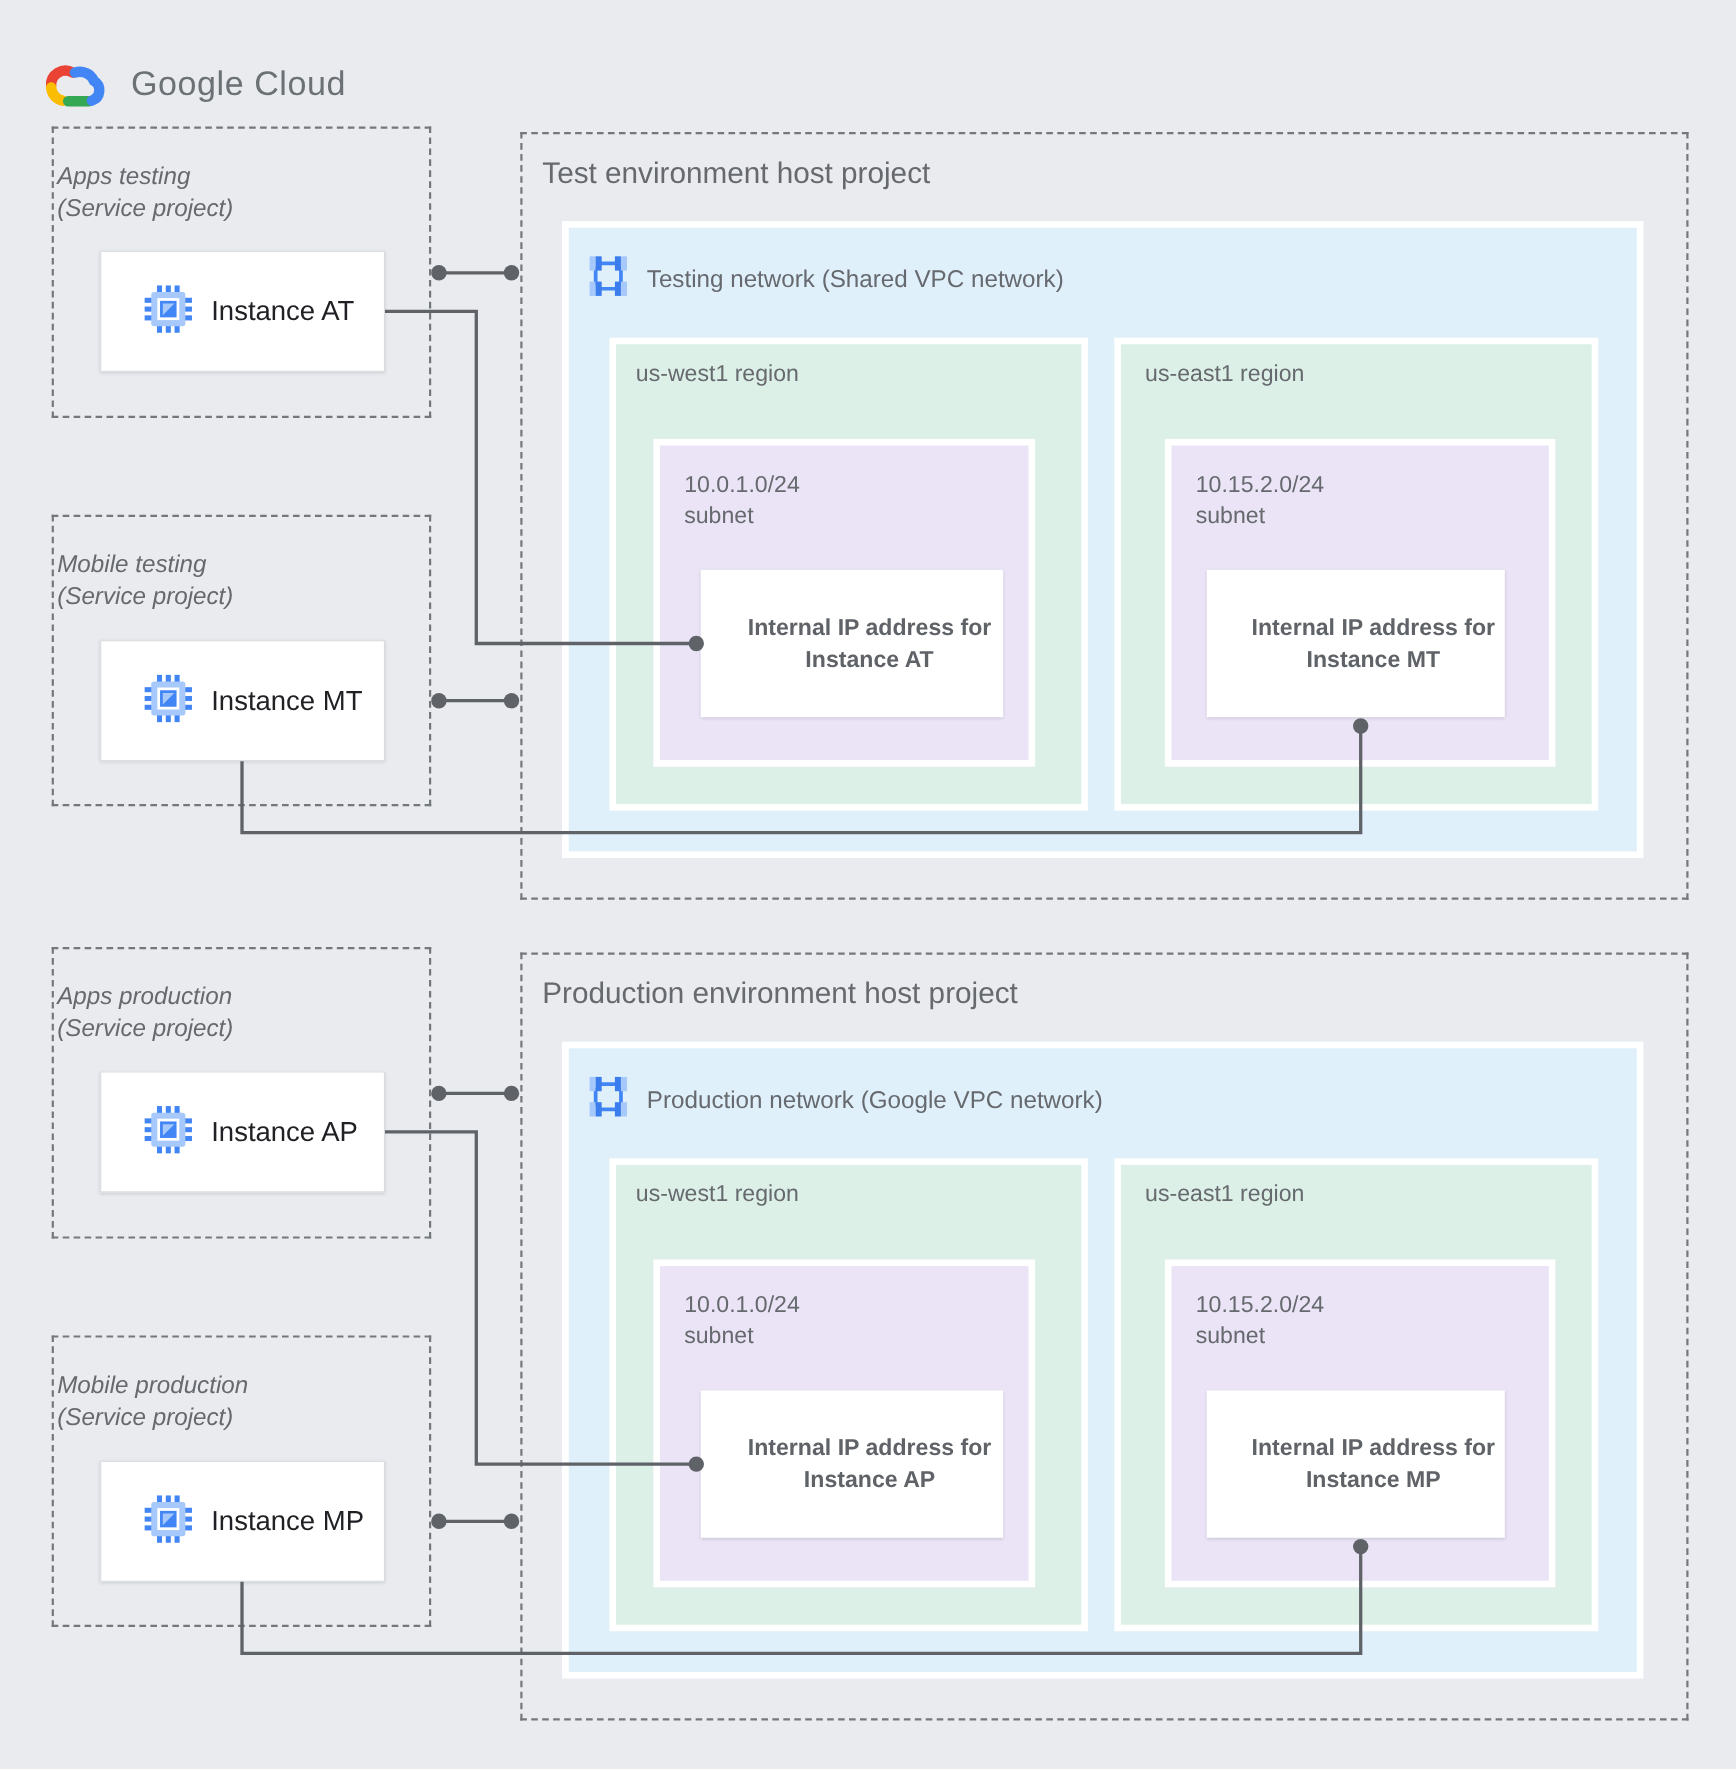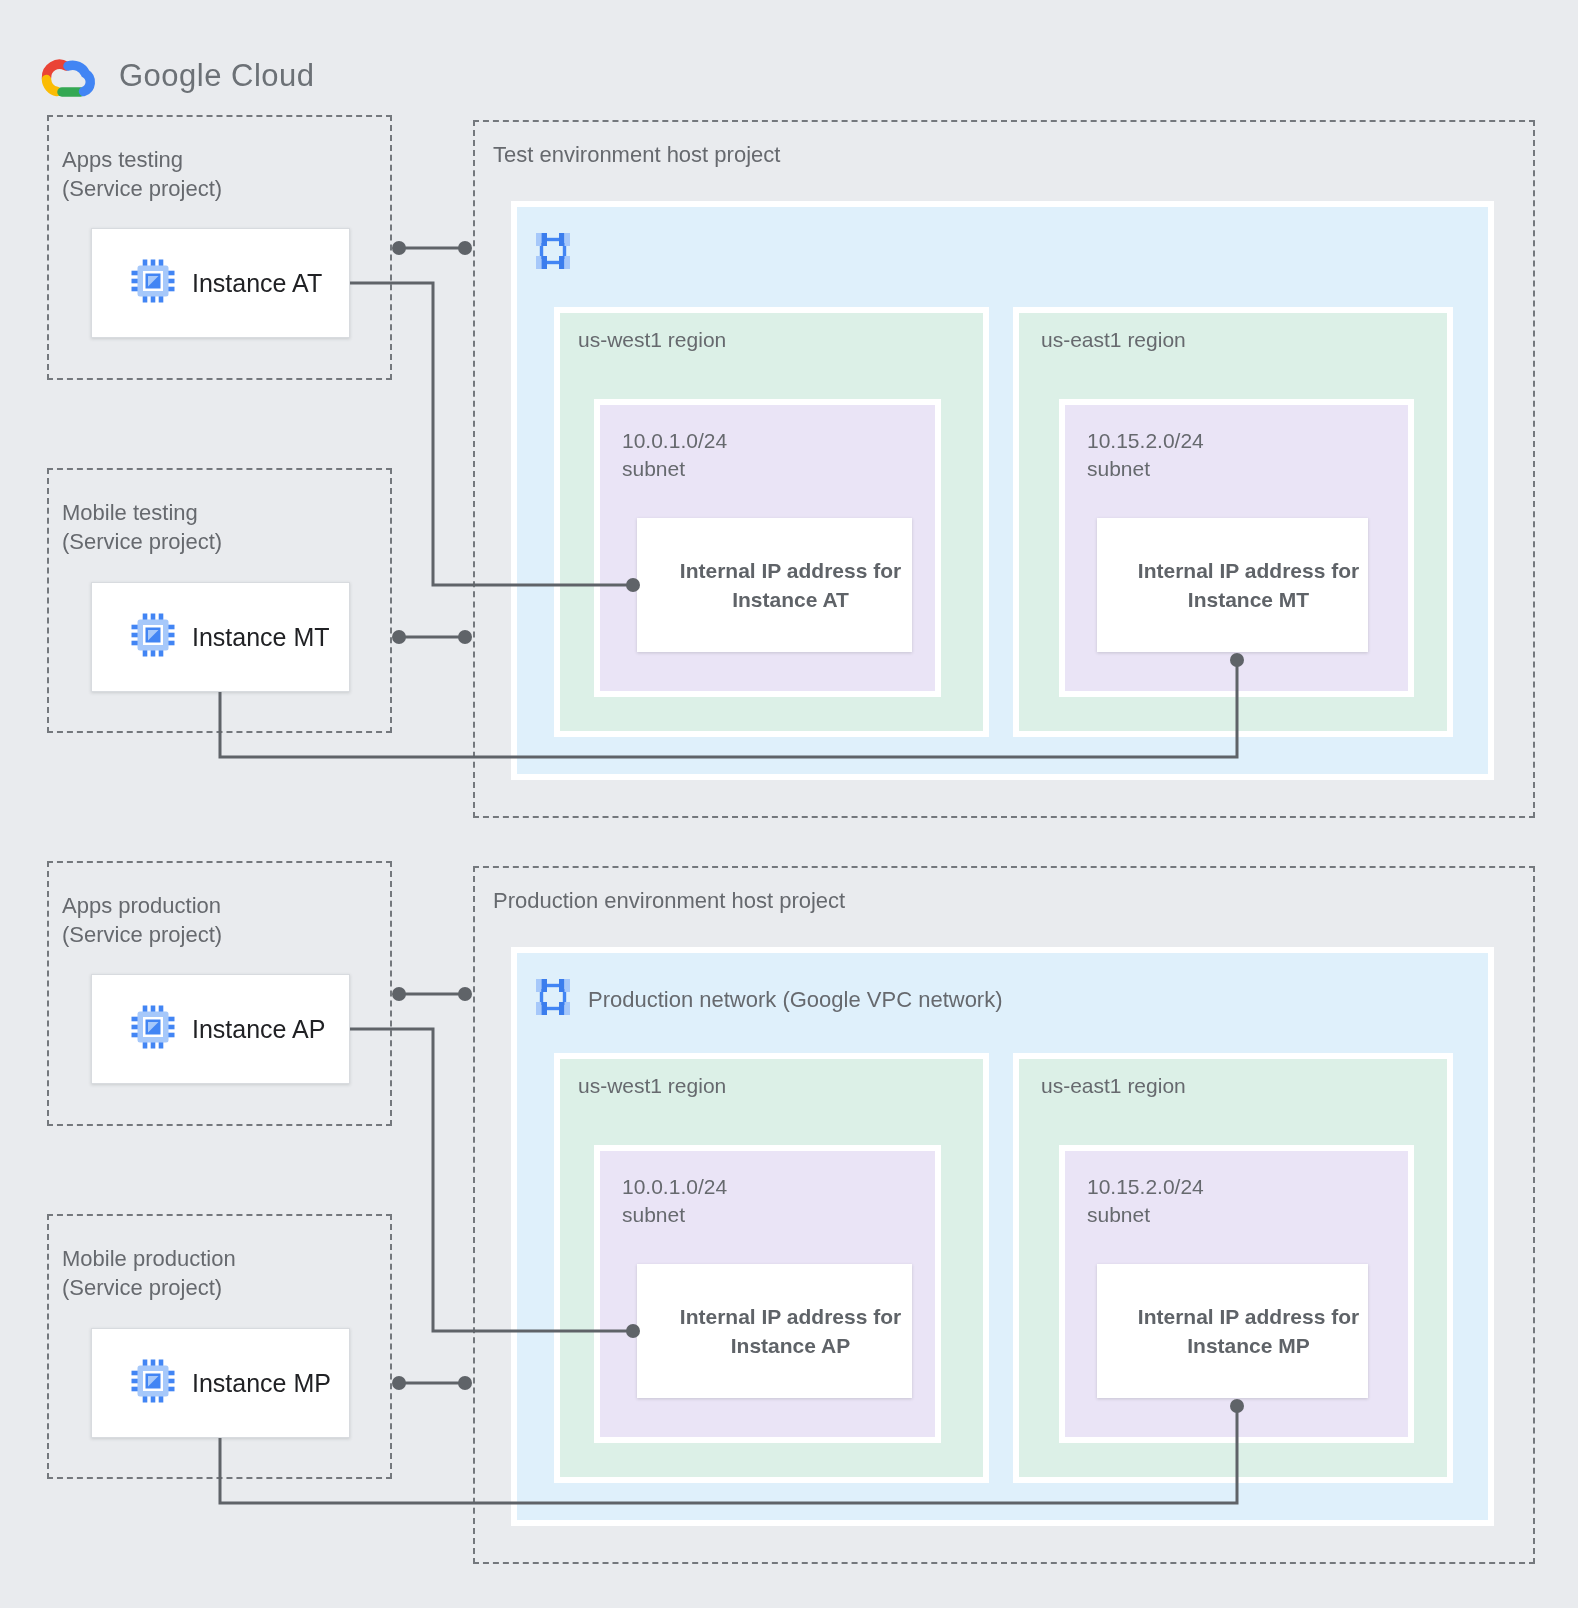--- a/index.html
+++ b/index.html
@@ -13,7 +13,7 @@
   .env{position:absolute;left:0;width:1578px;height:703px;}
   .svc-box{position:absolute;left:47px;width:345px;height:265px;
            border:2px dashed #74787D;box-sizing:border-box;}
-  .svc-label{position:absolute;left:62px;font-size:22px;line-height:29px;color:#66696E;}
+  .svc-label{position:absolute;left:52px;font-size:22px;line-height:29px;color:#66696E;font-style:italic;}
   .inst-card{position:absolute;left:91px;width:259px;height:110px;background:#fff;
              border:1px solid #D8DBDF;box-sizing:border-box;display:flex;align-items:center;
              box-shadow:0 1px 3px rgba(60,64,67,.18);}

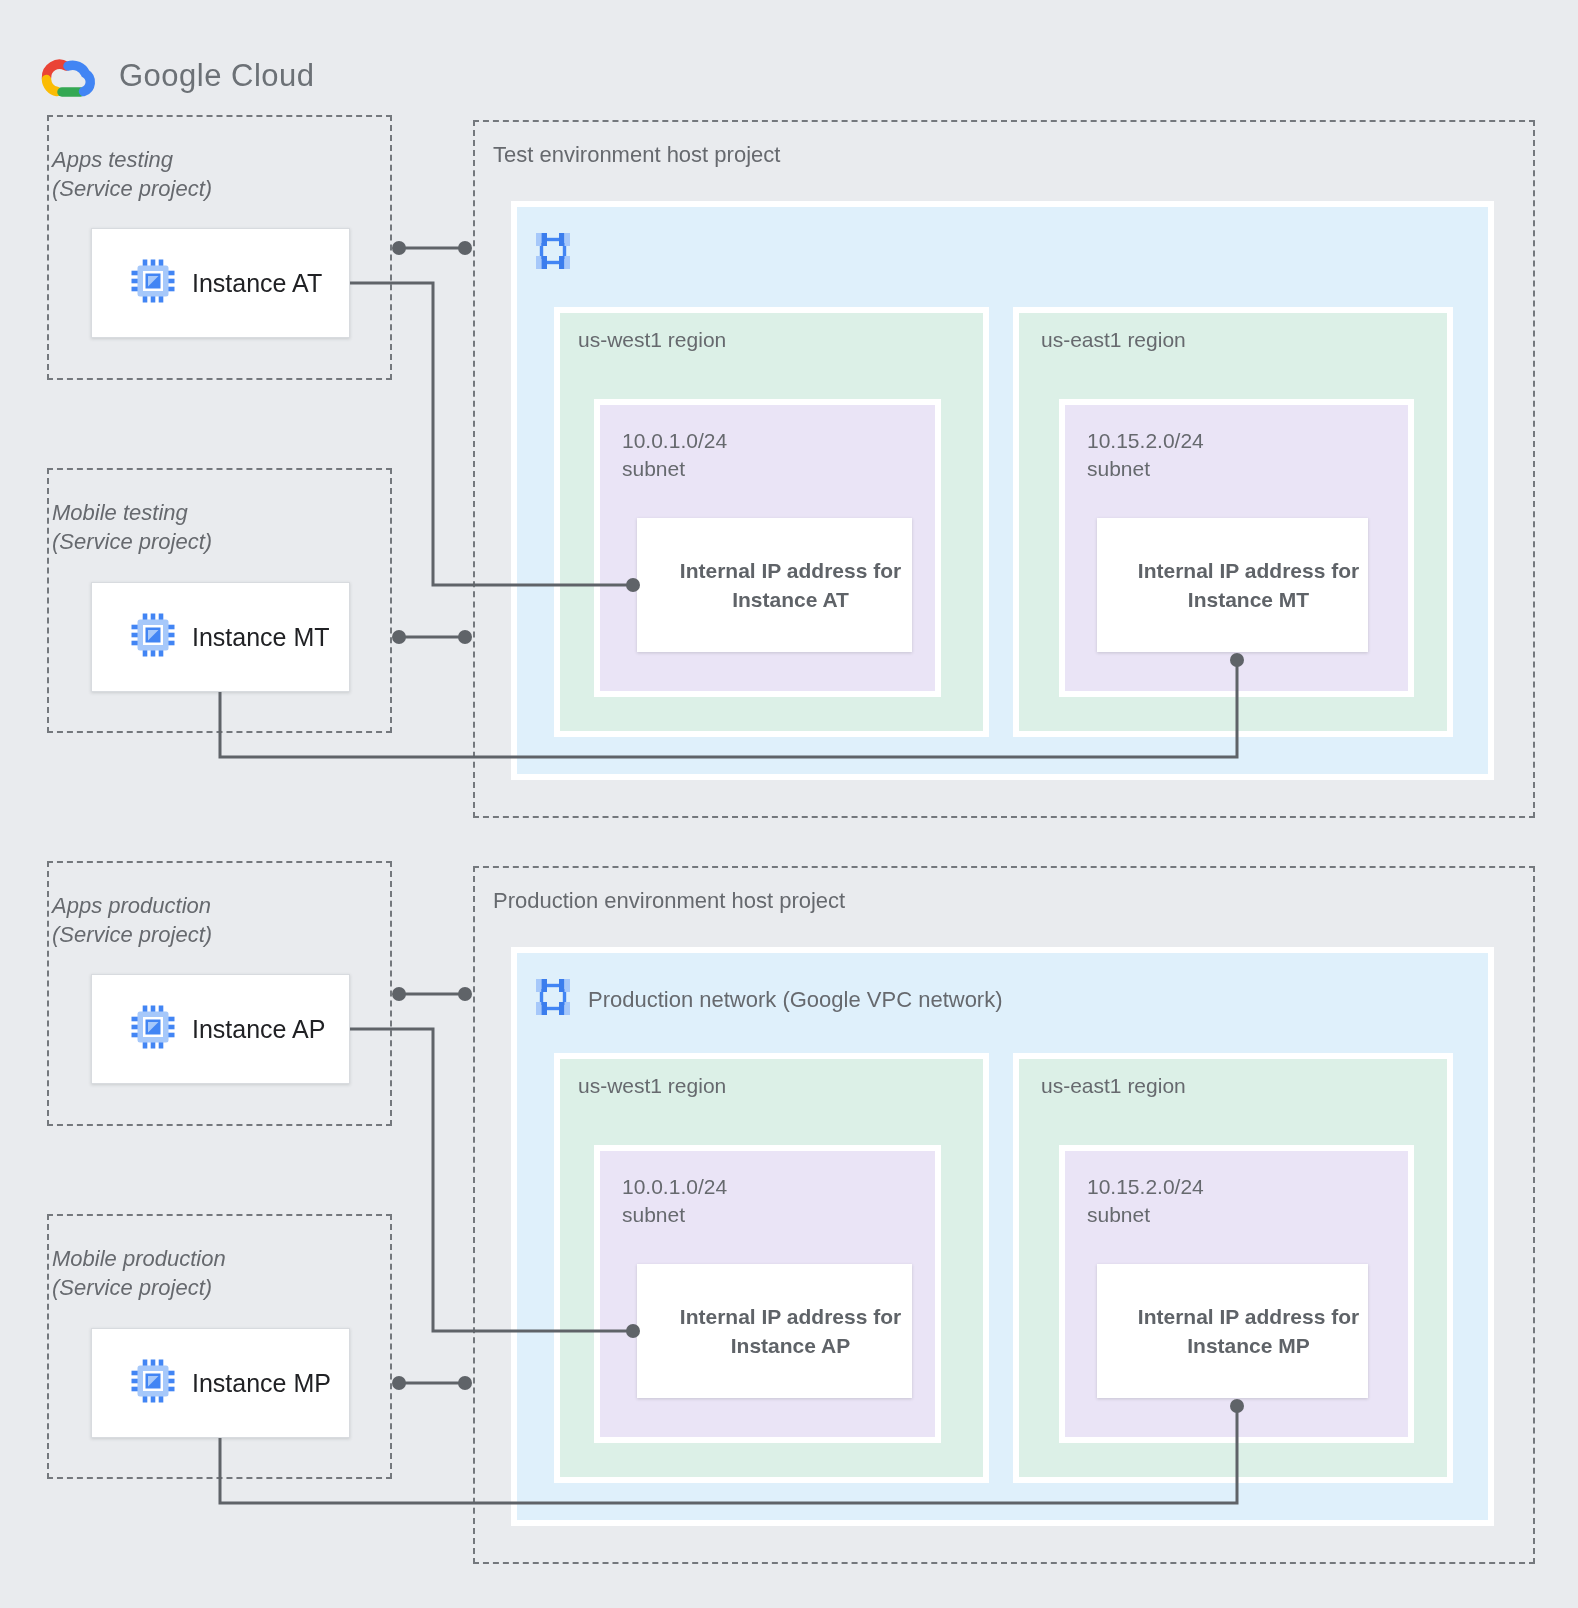--- a/index.html
+++ b/index.html
@@ -21,7 +21,7 @@
   .inst-label{margin-left:16px;font-size:25px;color:#202124;}
   .host-box{position:absolute;left:473px;top:5px;width:1062px;height:698px;
             border:2px dashed #74787D;box-sizing:border-box;}
-  .host-title{position:absolute;left:493px;top:27px;font-size:22px;color:#66696E;}
+  .host-title{position:absolute;left:493px;top:27px;font-size:27px;color:#66696E;}
   .net-box{position:absolute;left:511px;top:86px;width:983px;height:579px;background:#DFF0FB;
            border:6px solid #fff;box-sizing:border-box;}
   .vpc-icon{position:absolute;left:533px;top:116px;}

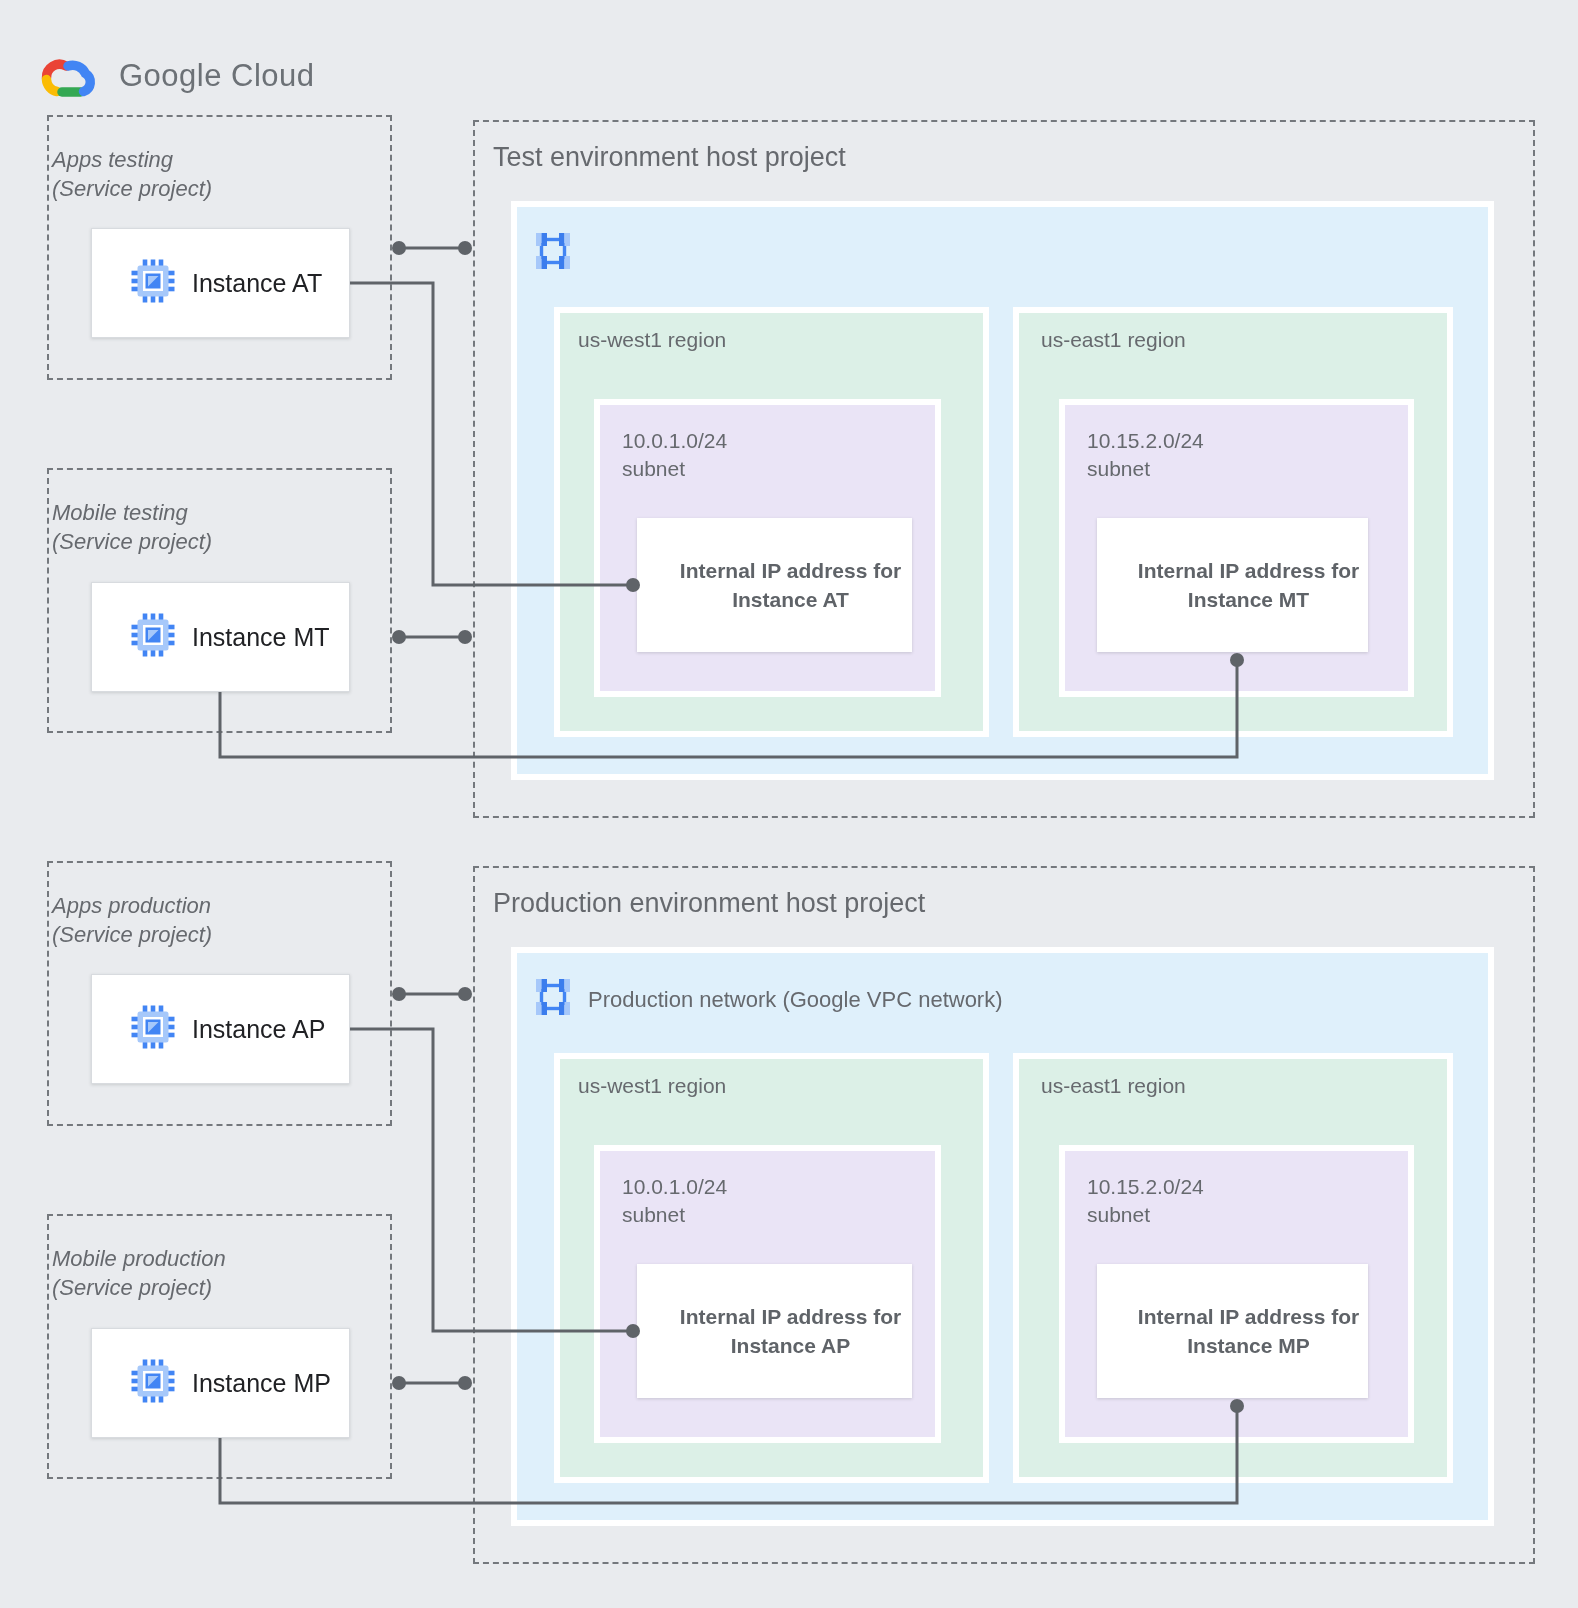--- a/index.html
+++ b/index.html
@@ -89,6 +89,7 @@
     </g>
   </svg>
 </span>
+    <div class="net-label">Testing network (Shared VPC network)</div>
 
     <div class="region-box region-w"></div>
     <div class="region-label" style="left:578px">us-west1 region</div>

